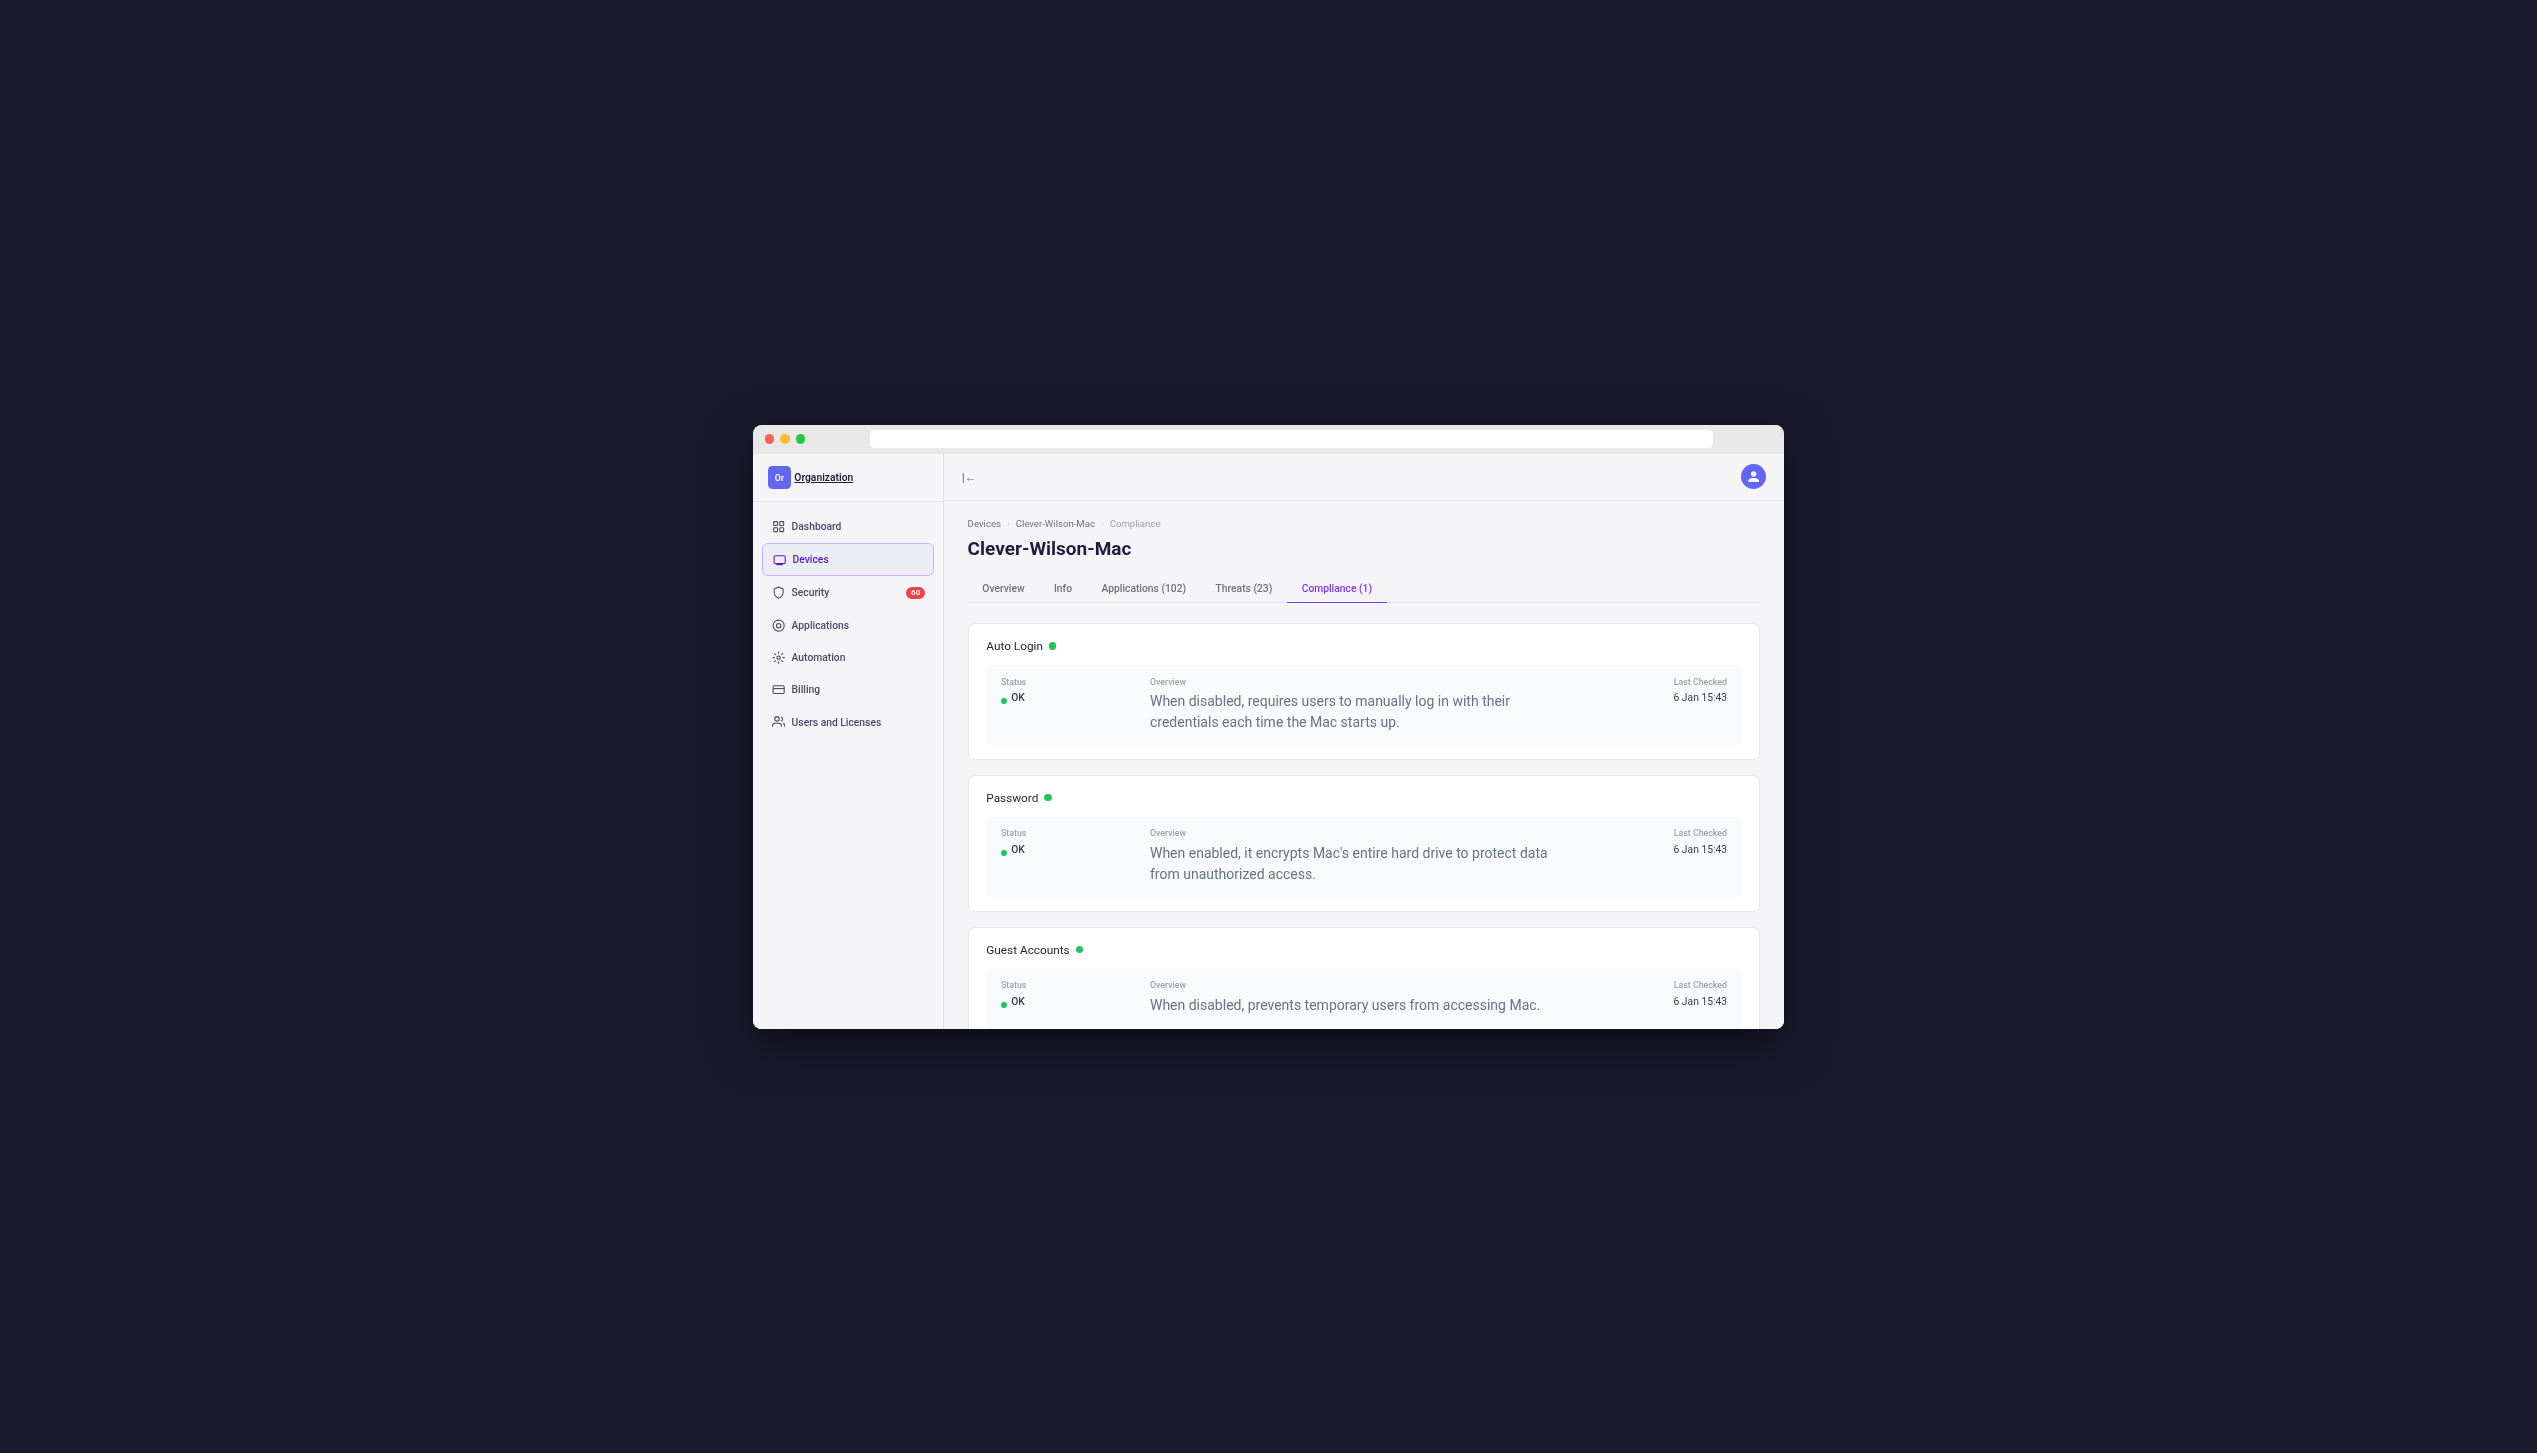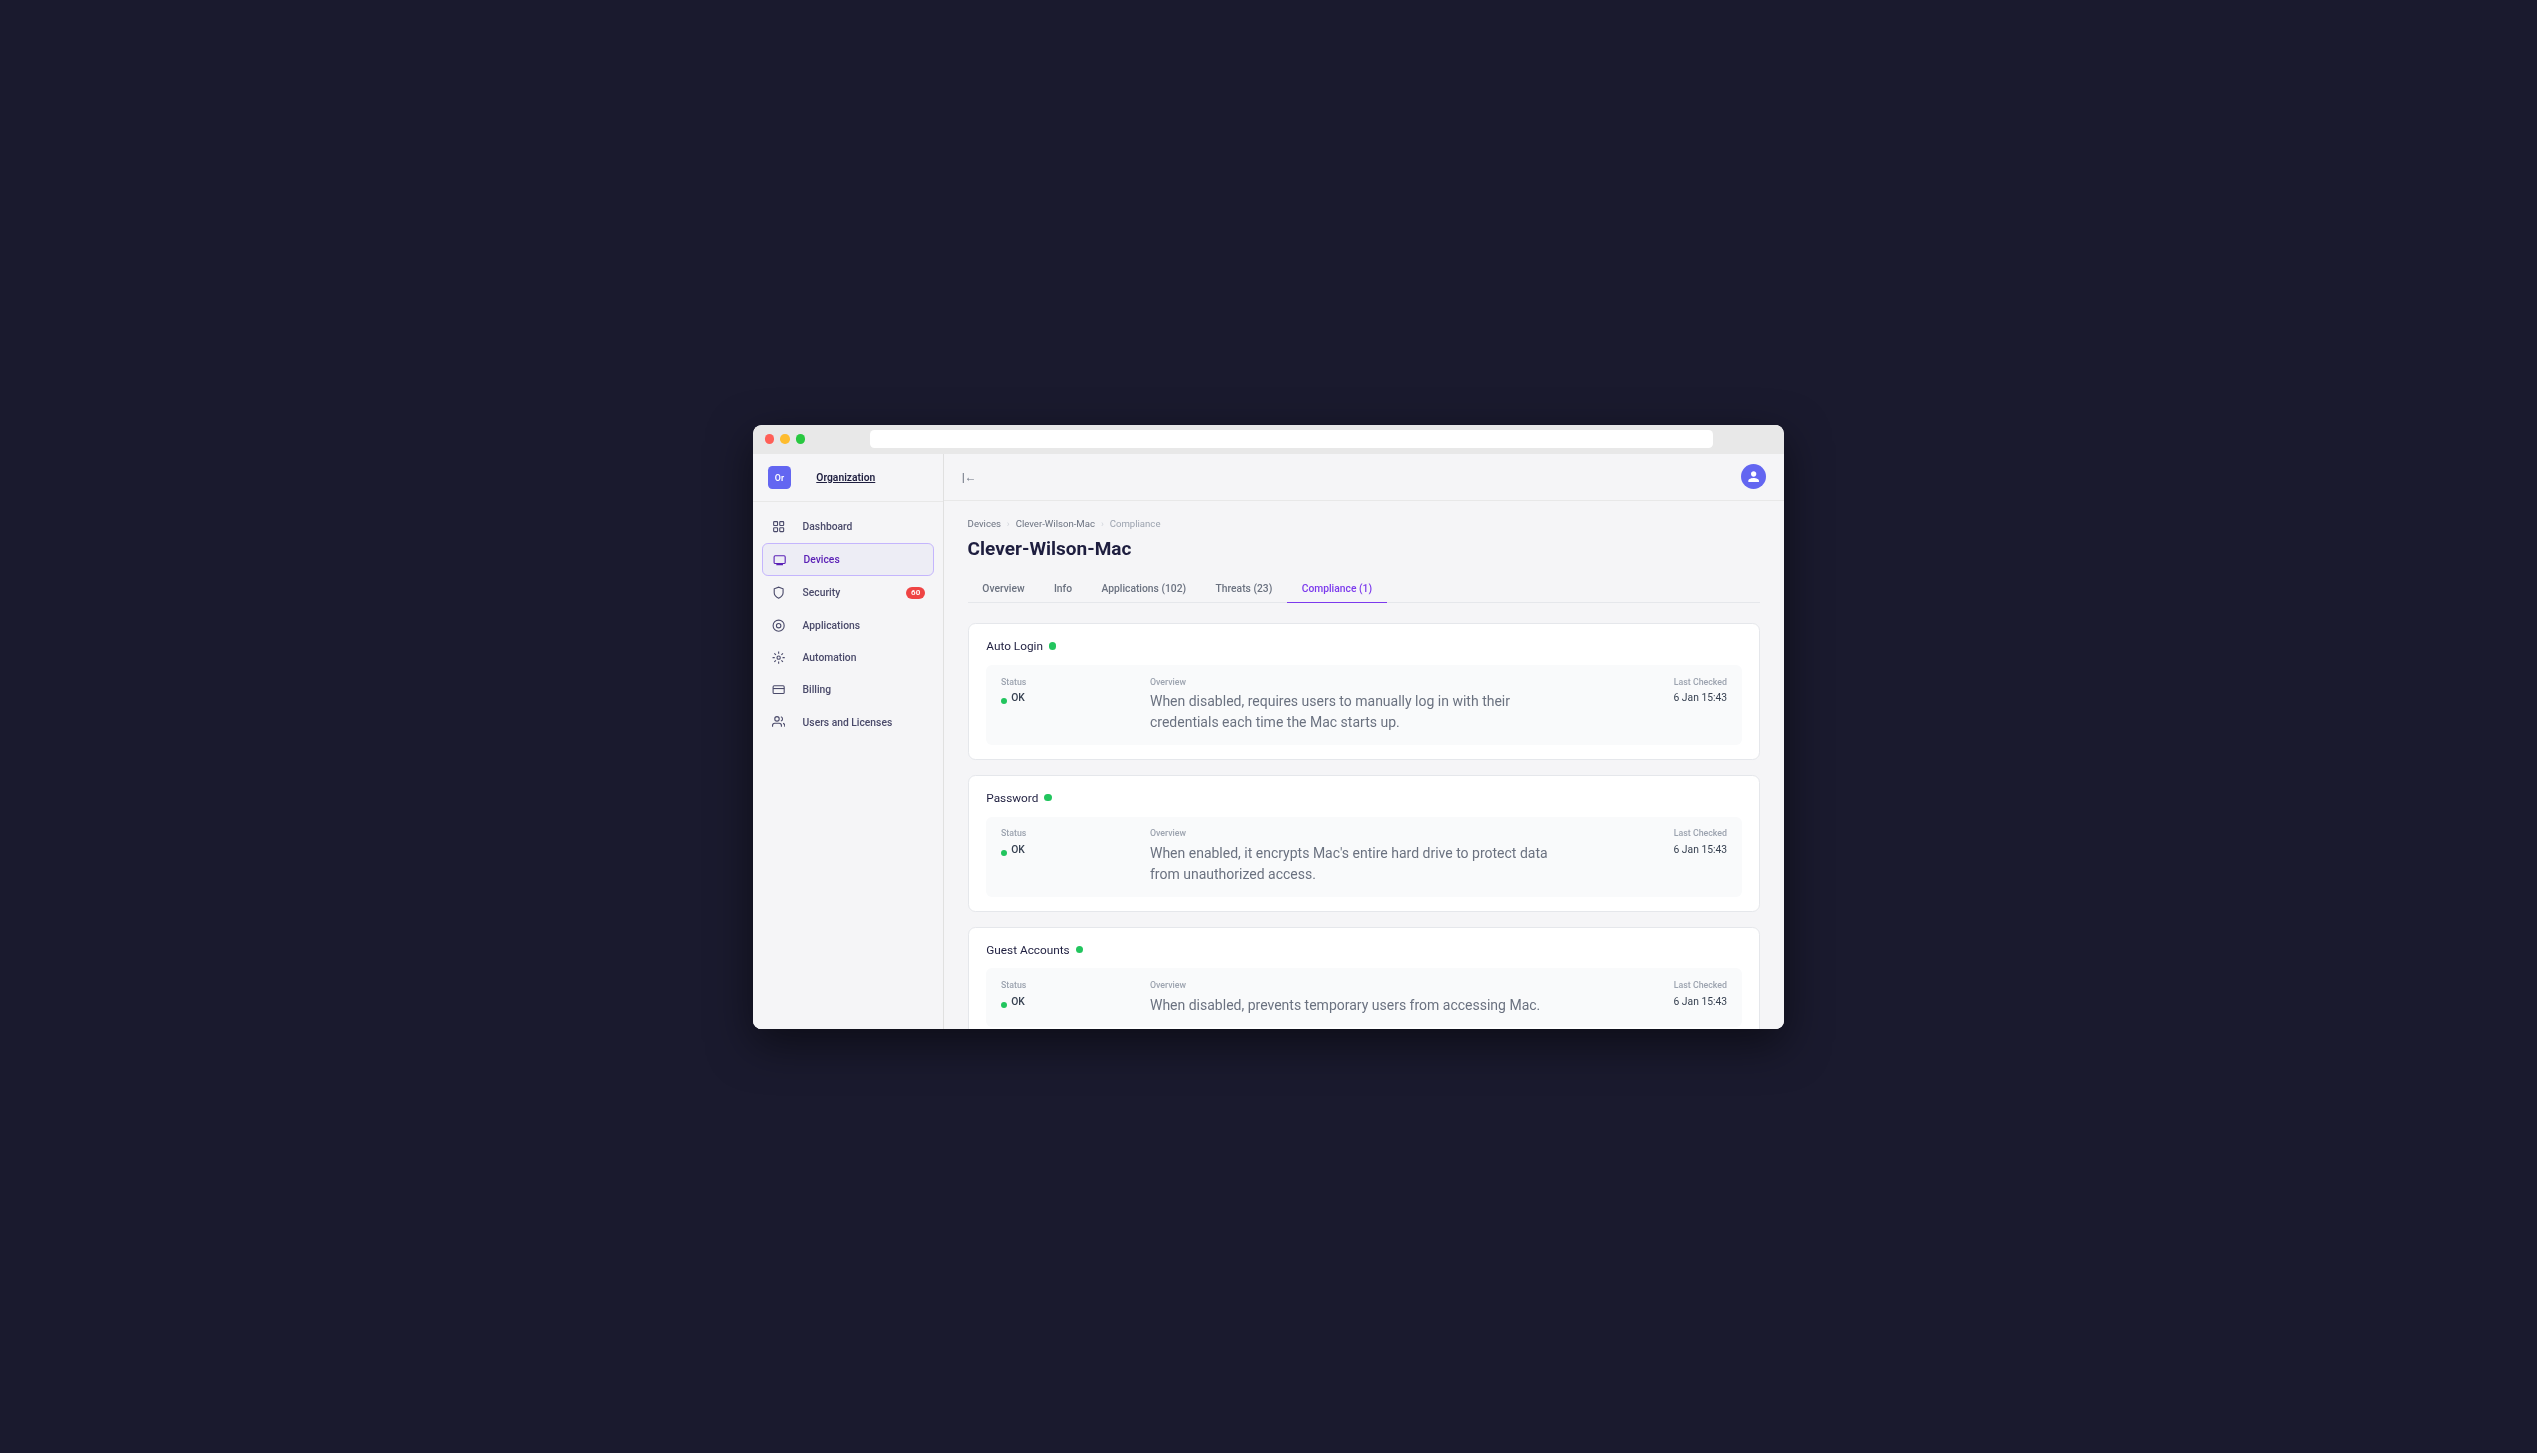--- a/index.html
+++ b/index.html
@@ -63,7 +63,7 @@
     .sidebar-org {
       display: flex;
       align-items: center;
-      gap: 25px;
+      gap: 3px;
       padding: 11.8px 14.7px;
       border-bottom: 0.7px solid #e8e8e8;
       text-align: center;

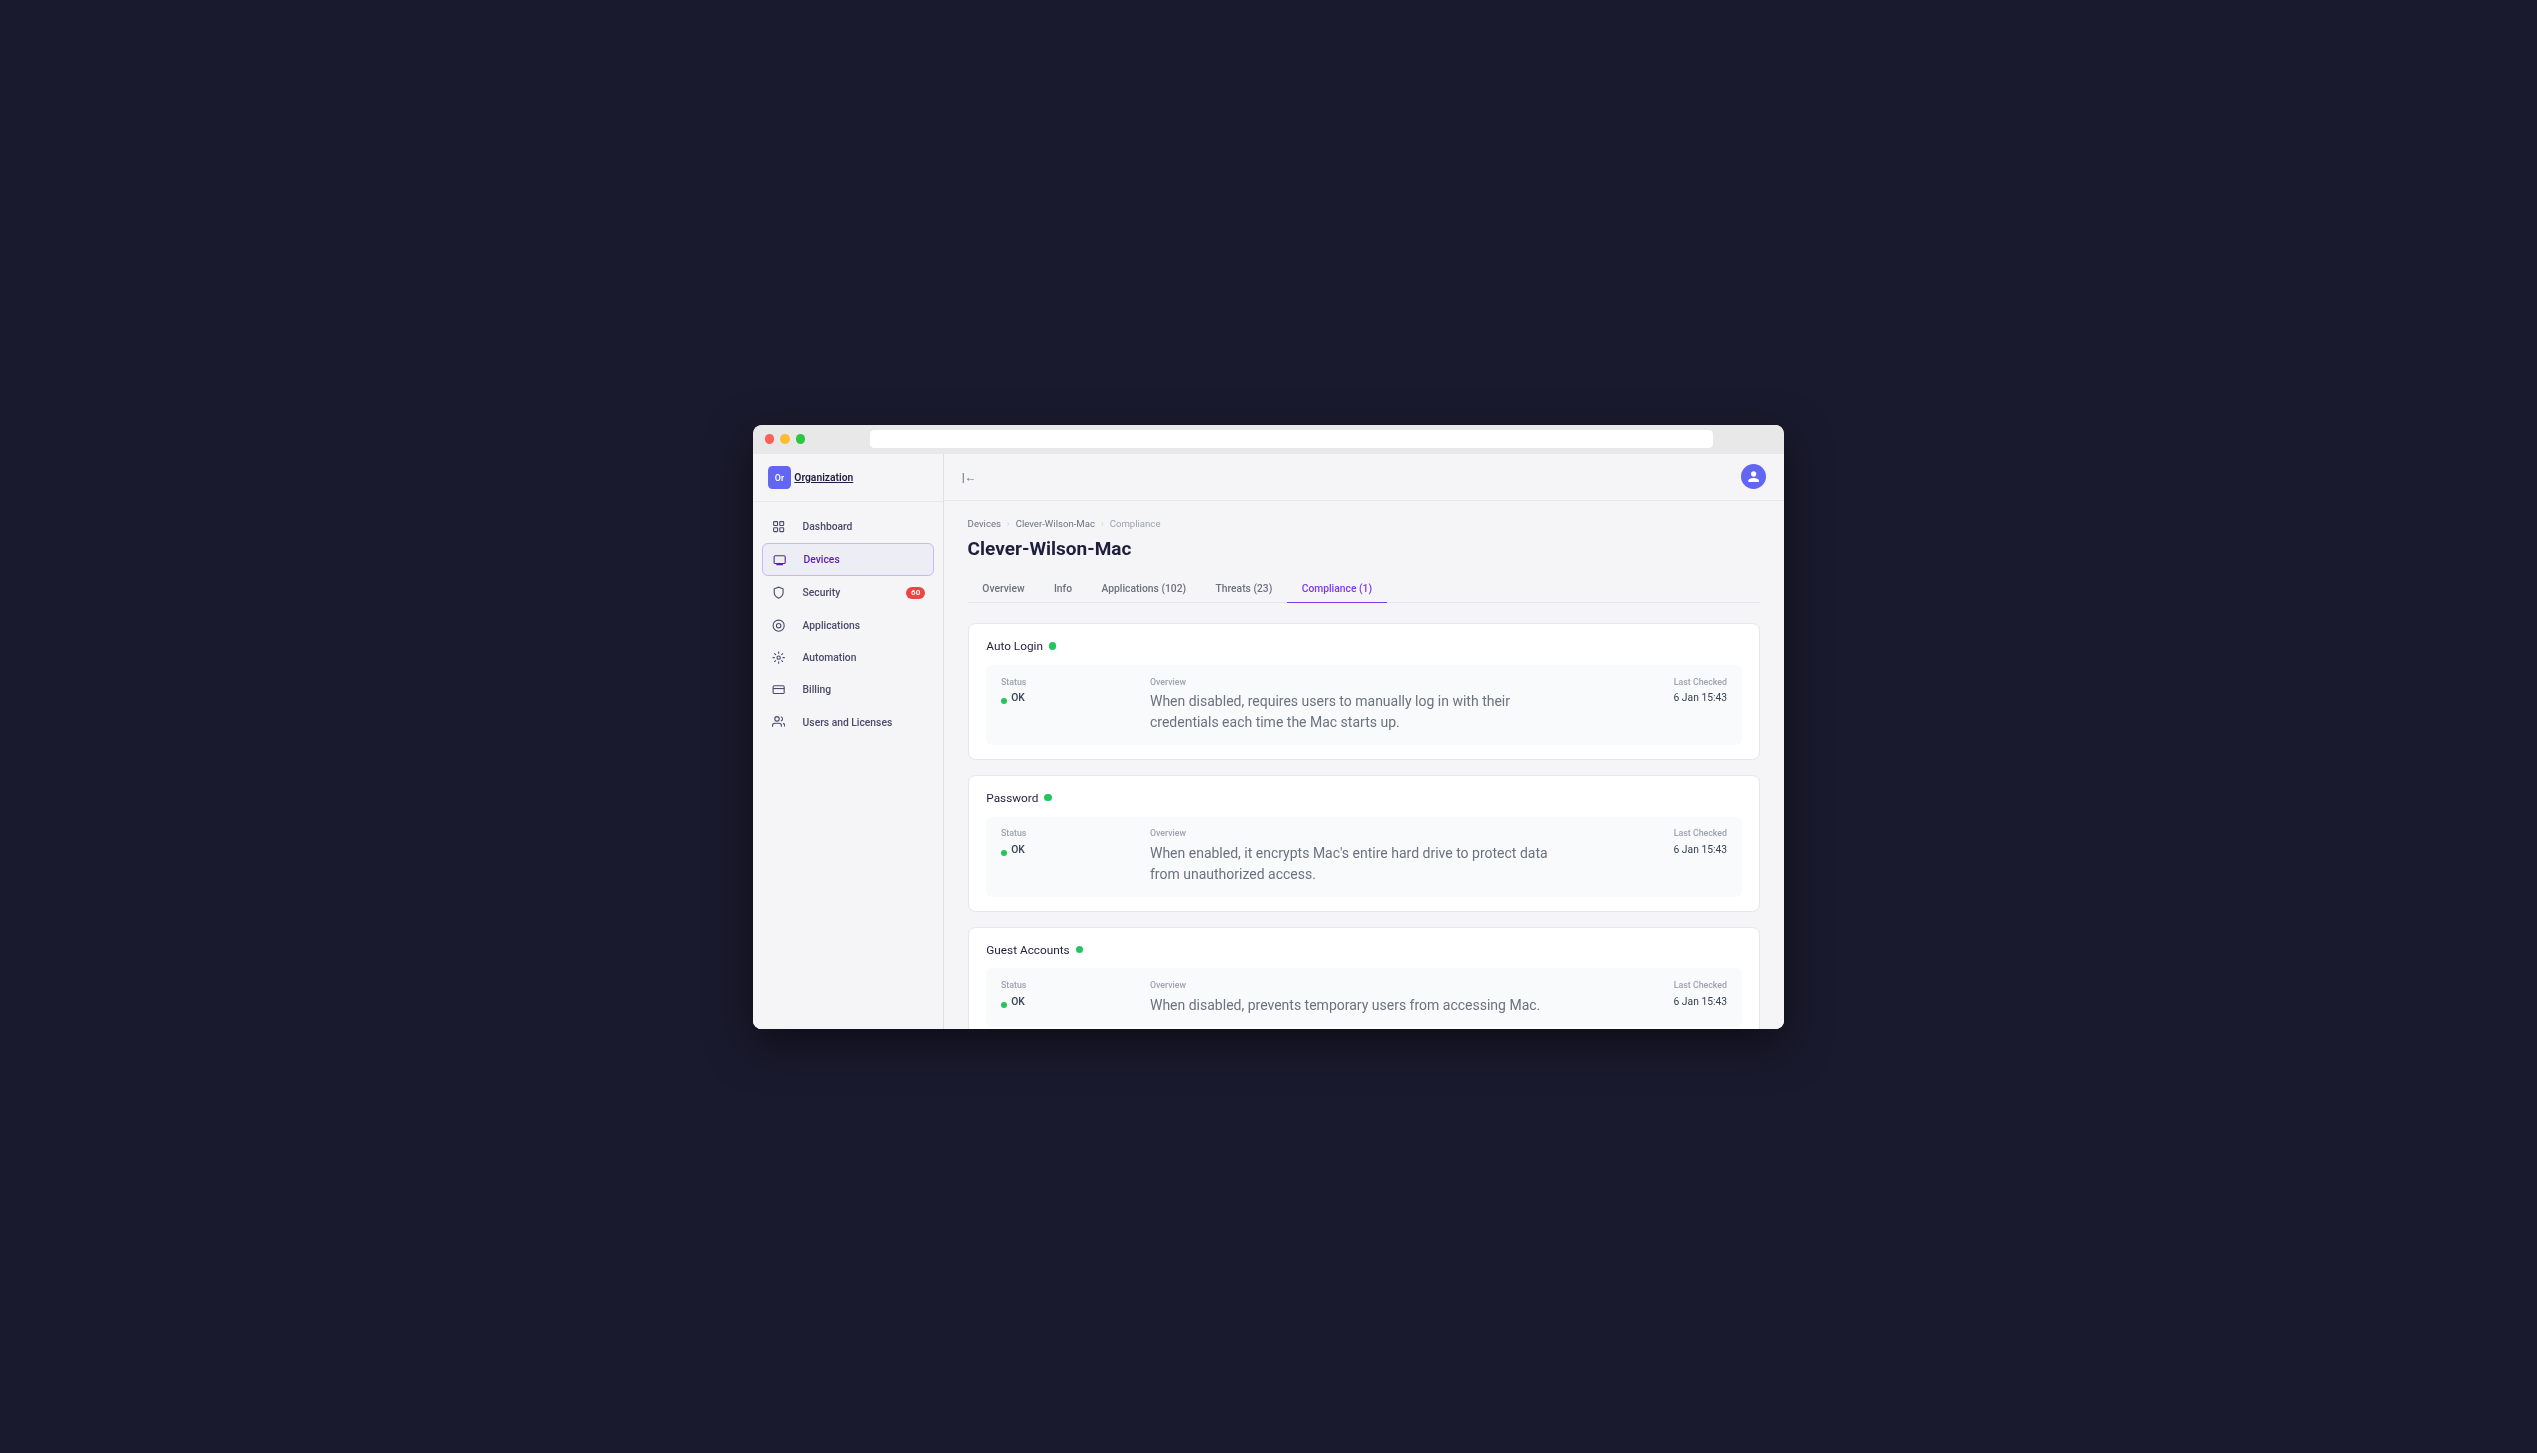--- a/index.html
+++ b/index.html
@@ -92,7 +92,7 @@
     .nav-item {
       display: flex;
       align-items: center;
-      gap: 16px;
+      gap: 5px;
       padding: 7.4px 8.8px;
       border-radius: 5.9px;
       cursor: pointer;

